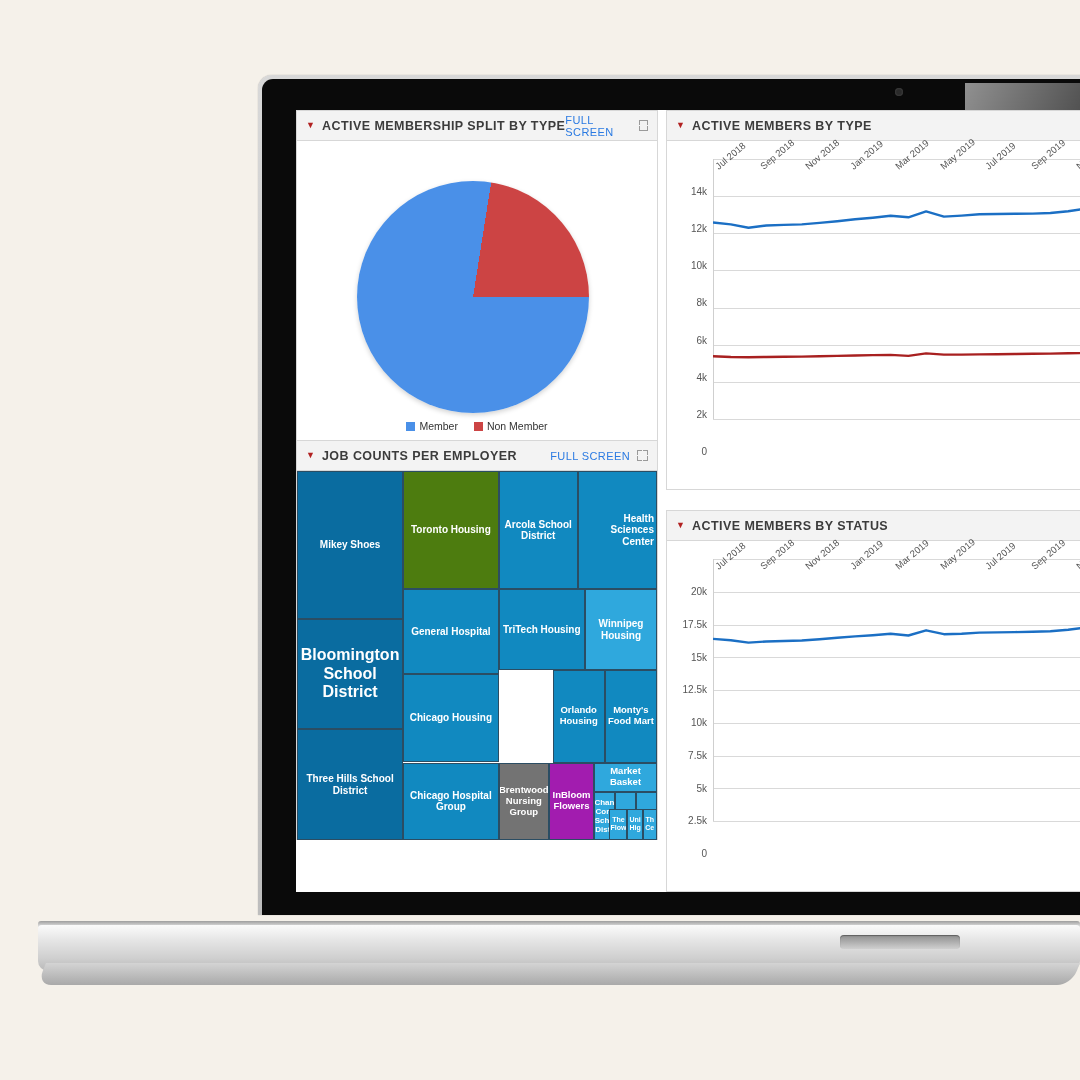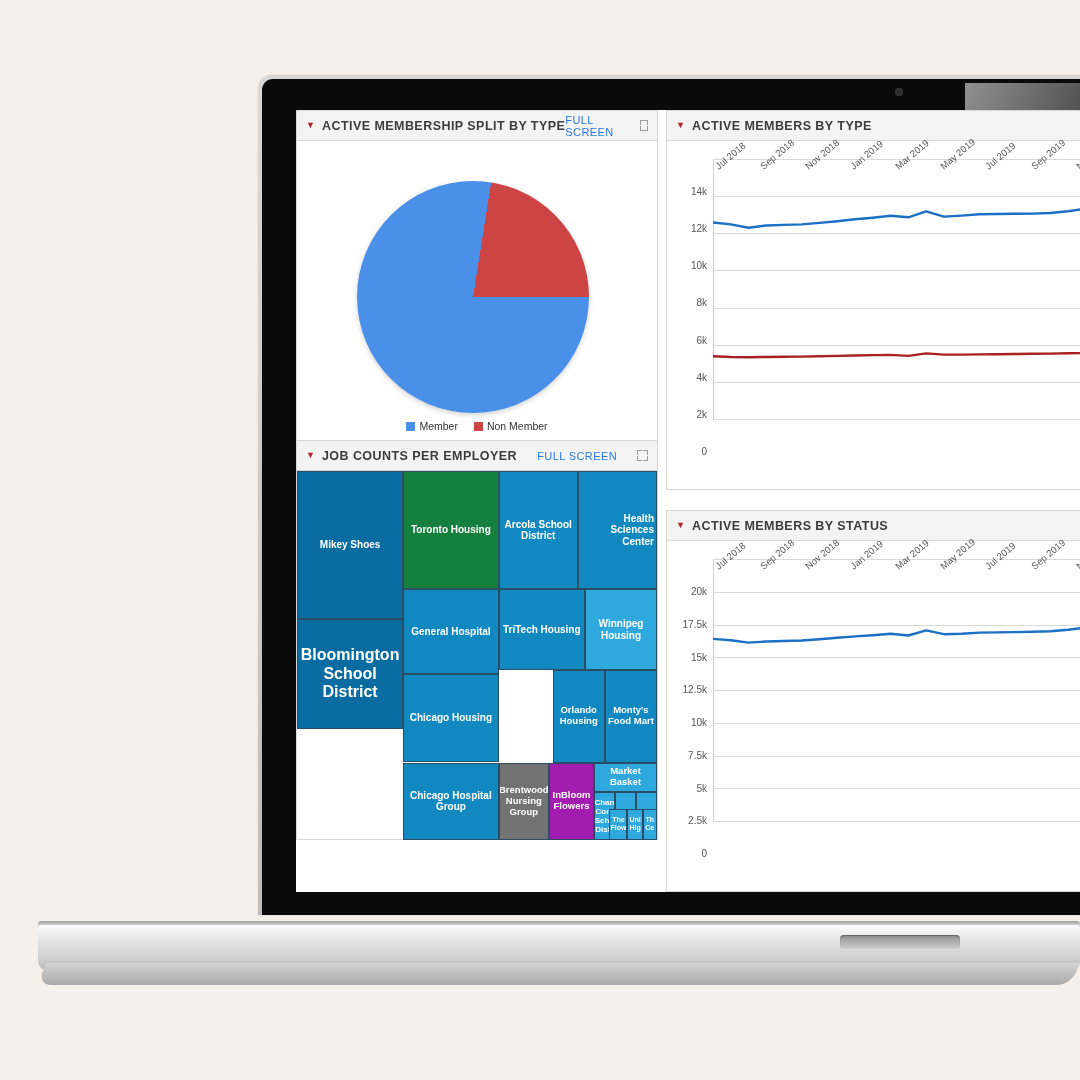--- a/index.html
+++ b/index.html
@@ -66,7 +66,7 @@
     font-size:12.5px;font-weight:bold;color:#3c3c3c;letter-spacing:.45px;
     text-transform:uppercase;white-space:nowrap;
   }
-  .head-right{margin-left:auto;display:flex;align-items:center;gap:20px;}
+  .head-right{margin-left:auto;display:flex;align-items:center;gap:7px;}
   .fullscreen-label{font-size:11px;color:#2a7ae2;letter-spacing:.4px;font-weight:normal;}
   .fs-icon{width:11px;height:11px;position:relative;opacity:.65;}
   .fs-icon i{position:absolute;width:4px;height:4px;border:1.4px solid #6b6b6b;}

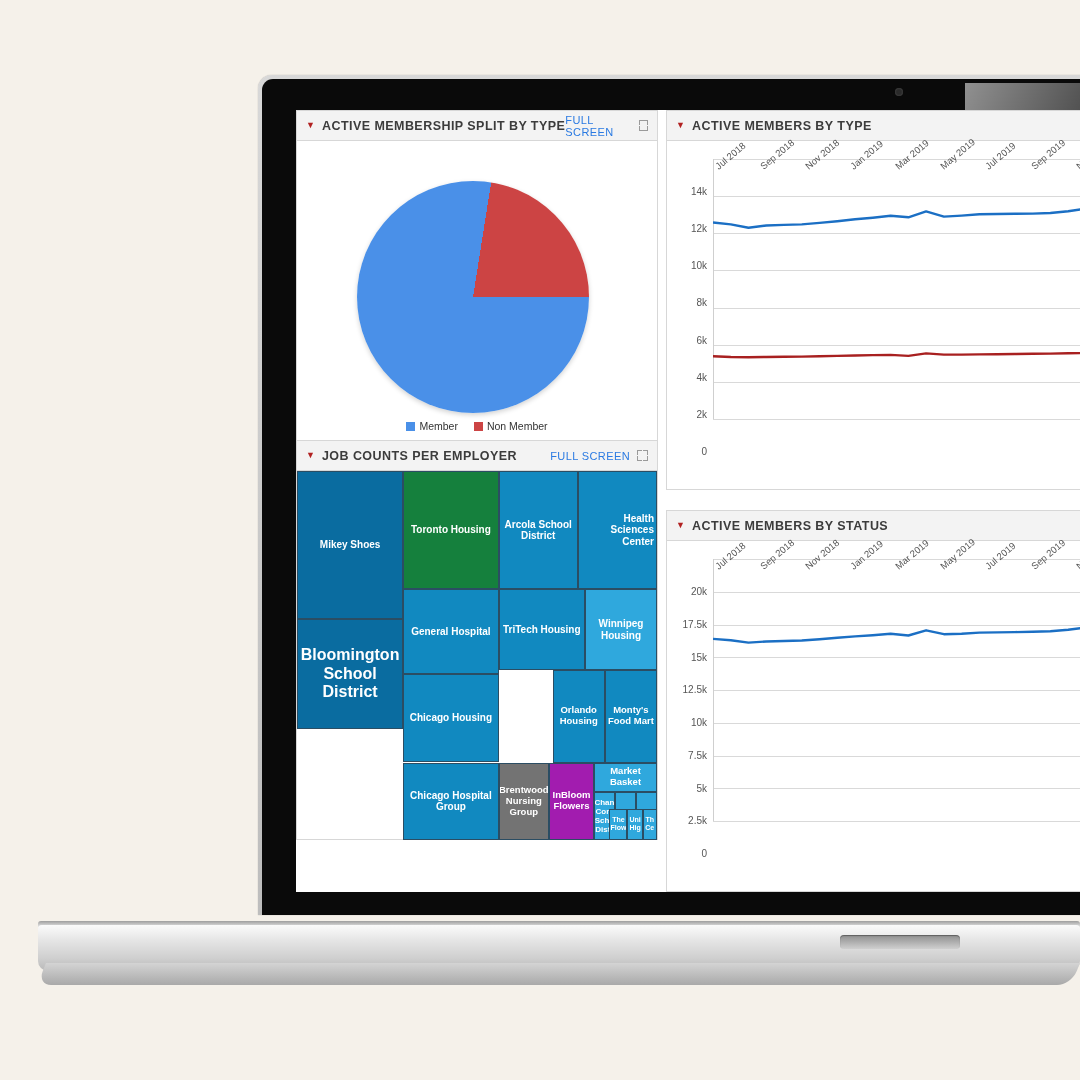--- a/index.html
+++ b/index.html
@@ -167,7 +167,7 @@
           <div class="tm" style="left: 0%; top: 0%; width: 29.5%; height: 40%; background: rgb(10, 108, 160); font-size: 10px;">
             <span>Mikey Shoes</span>
           </div>
-          <div class="tm" style="left: 29.5%; top: 0%; width: 26.5%; height: 32%; background: #15803d; font-size: 10px;">
+          <div class="tm" style="left: 29.5%; top: 0%; width: 26.5%; height: 32%; background: #4d7c0f; font-size: 10px;">
             <span>Toronto Housing</span>
           </div>
           <div class="tm" style="left: 56%; top: 0%; width: 22%; height: 32%; background: rgb(17, 137, 192); font-size: 10px;">

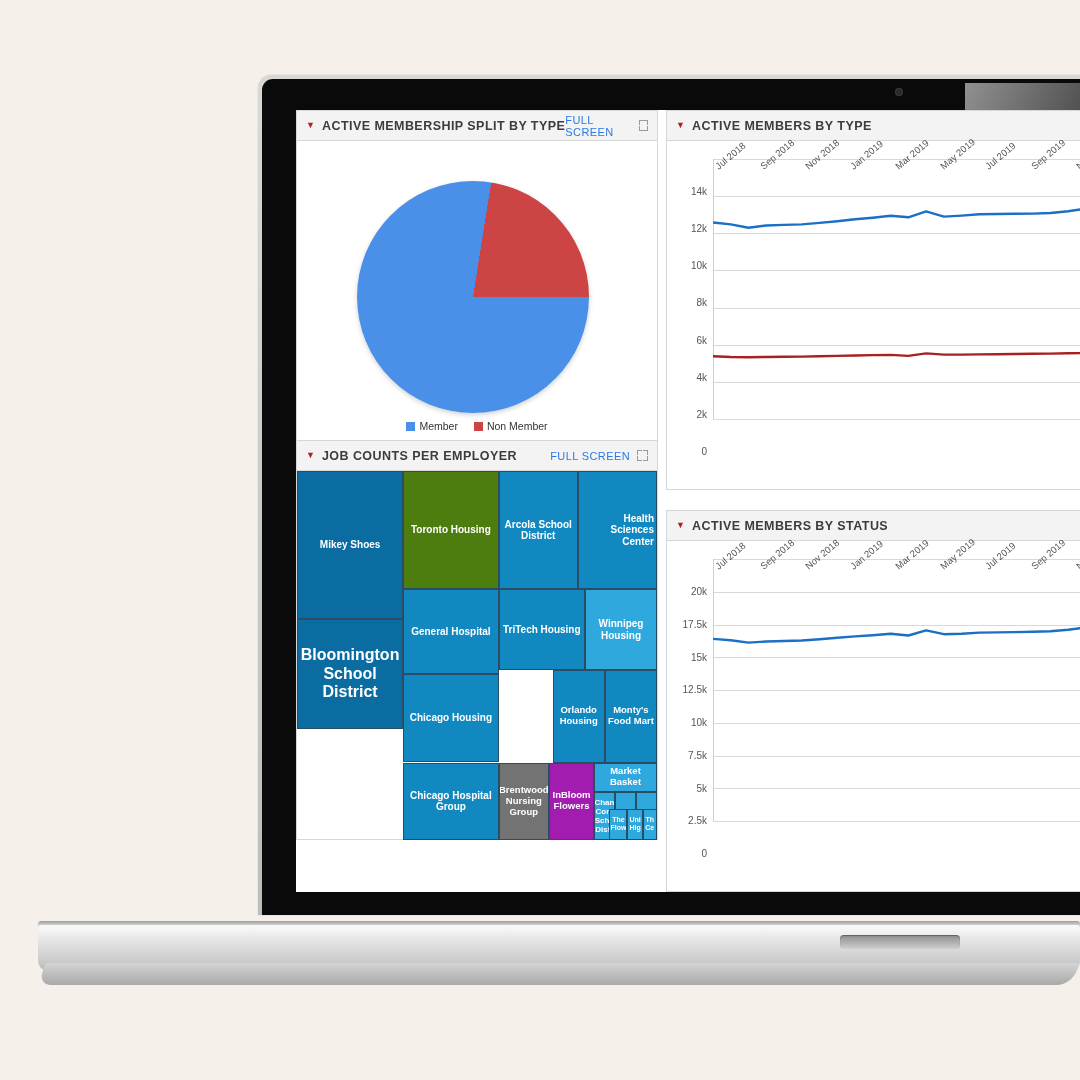--- a/index.html
+++ b/index.html
@@ -196,6 +196,9 @@
           </div>
           <div class="tm" style="left: 85.5%; top: 54%; width: 14.5%; height: 25%; background: rgb(17, 137, 192); font-size: 9.5px;">
             <span>Monty's Food Mart</span>
+          </div>
+          <div class="tm" style="left: 0%; top: 70%; width: 29.5%; height: 30%; background: rgb(10, 108, 160); font-size: 10px;">
+            <span>Three Hills School District</span>
           </div>
           <div class="tm" style="left: 29.5%; top: 79%; width: 26.5%; height: 21%; background: rgb(17, 137, 192); font-size: 10px;">
             <span>Chicago Hospital Group</span>

